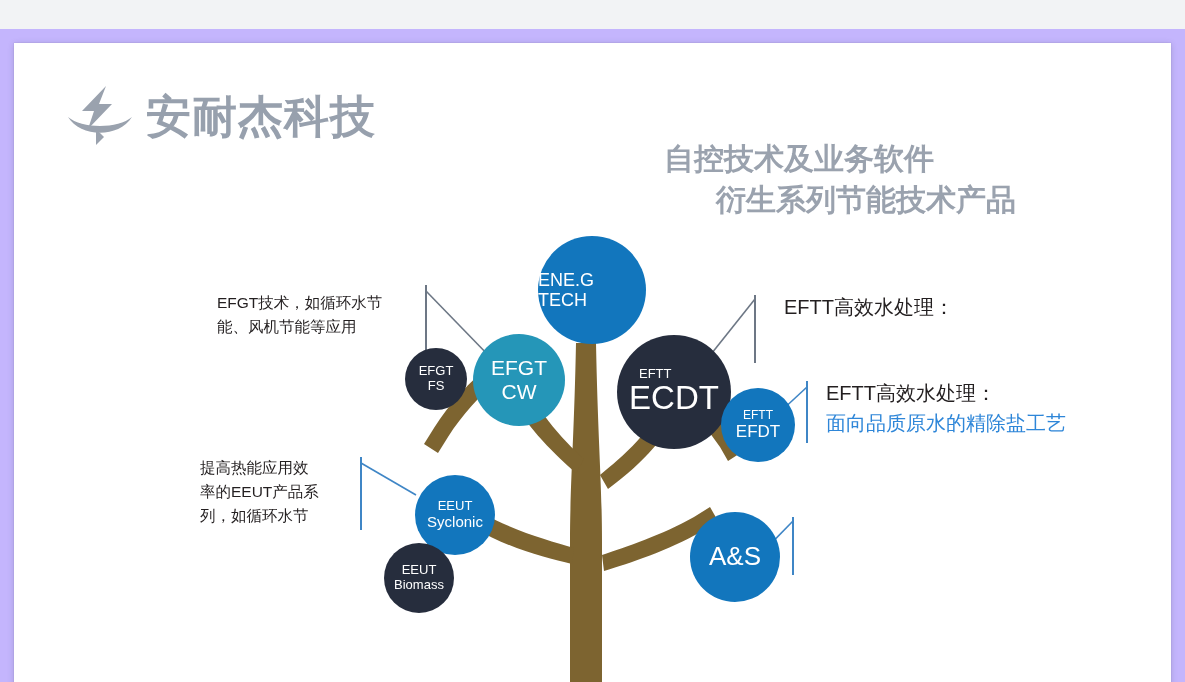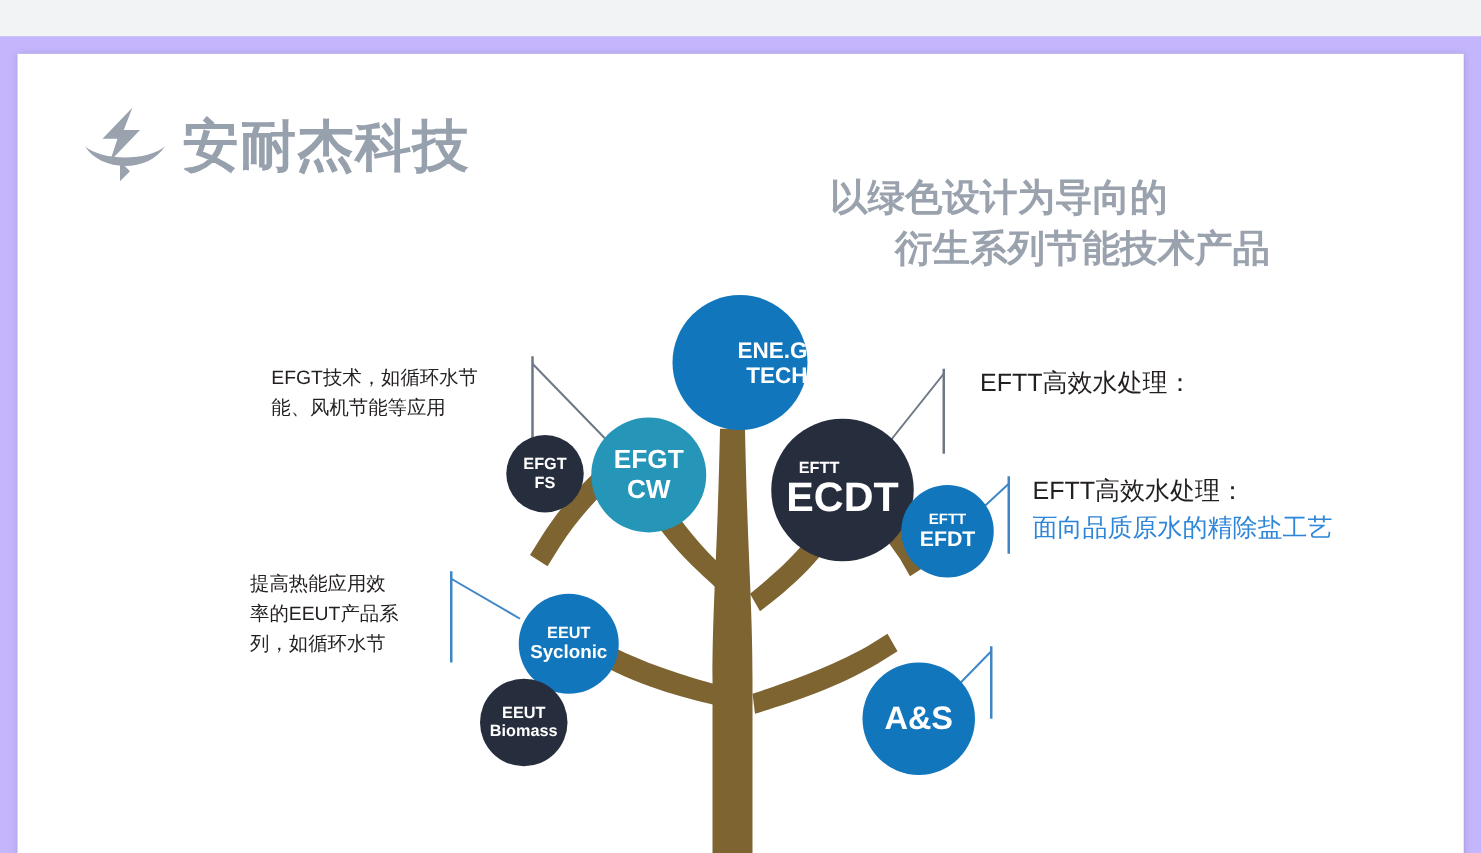--- a/index.html
+++ b/index.html
@@ -119,7 +119,7 @@
     </div>
 
     <div id="heading-block">
-      <span class="heading-line-1">以绿色设计为导向的</span>
+      <span class="heading-line-1">自控技术及业务软件</span>
       <span class="heading-line-2">衍生系列节能技术产品</span>
     </div>
 

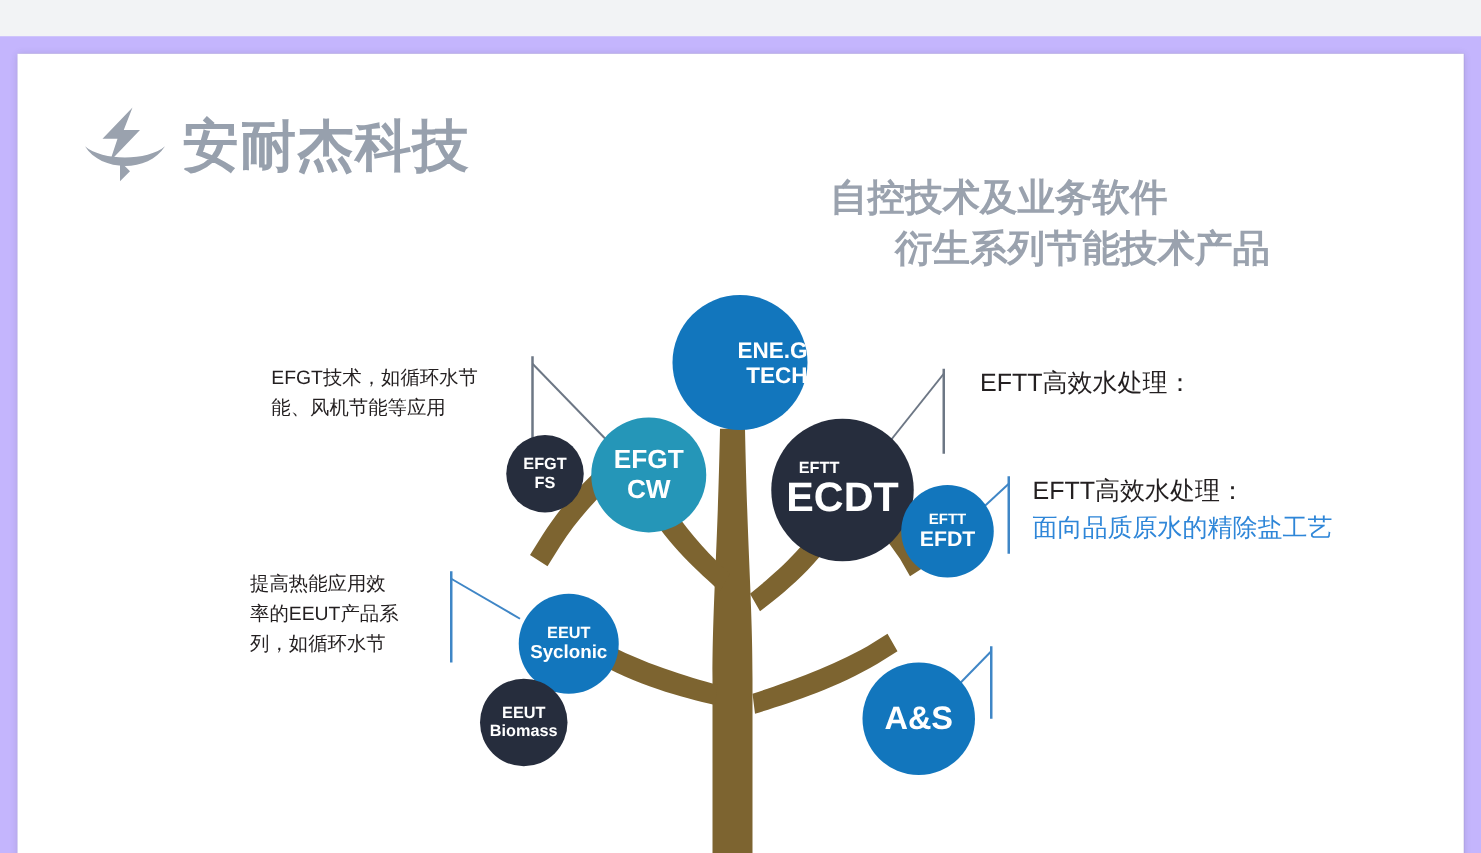--- a/index.html
+++ b/index.html
@@ -83,8 +83,8 @@
     align-items: center;
     justify-content: center;
     color: #ffffff;
-    text-align: right;
-    font-weight: bold;
+    text-align: left;
+    font-weight: normal;
     line-height: 1.12;
     box-sizing: border-box;
   }

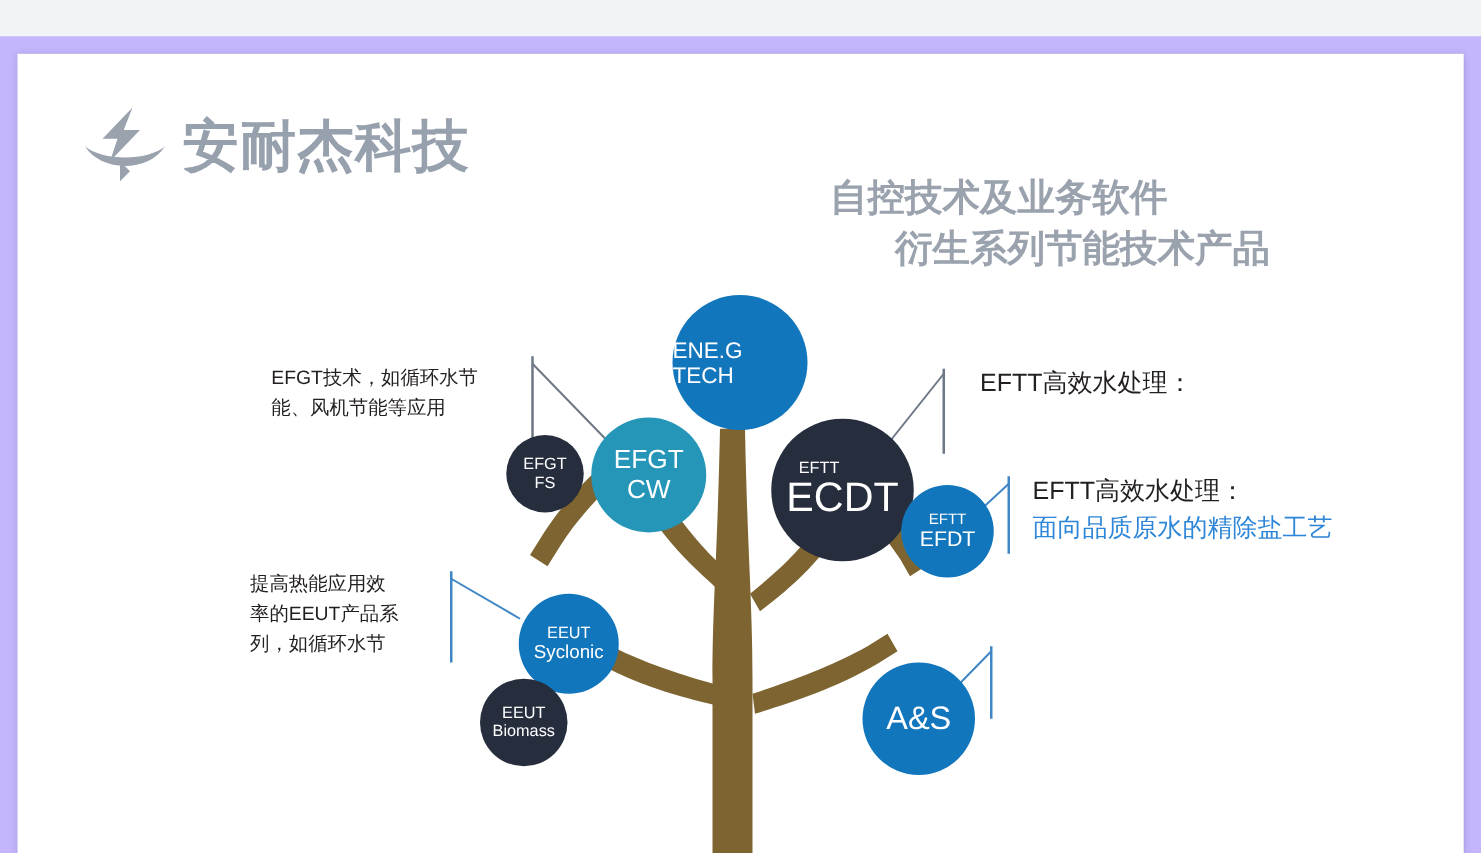--- a/index.html
+++ b/index.html
@@ -196,7 +196,7 @@
       <span class="main-label">Biomass</span>
     </div>
 
-    <div class="node" style="left:676px; top:487px; width:90px; height:90px; background:#1276bd; font-size:26px;">
+    <div class="node" style="left:676px; top:469px; width:90px; height:90px; background:#1276bd; font-size:26px;">
       <span class="main-label">A&amp;S</span>
     </div>
 

